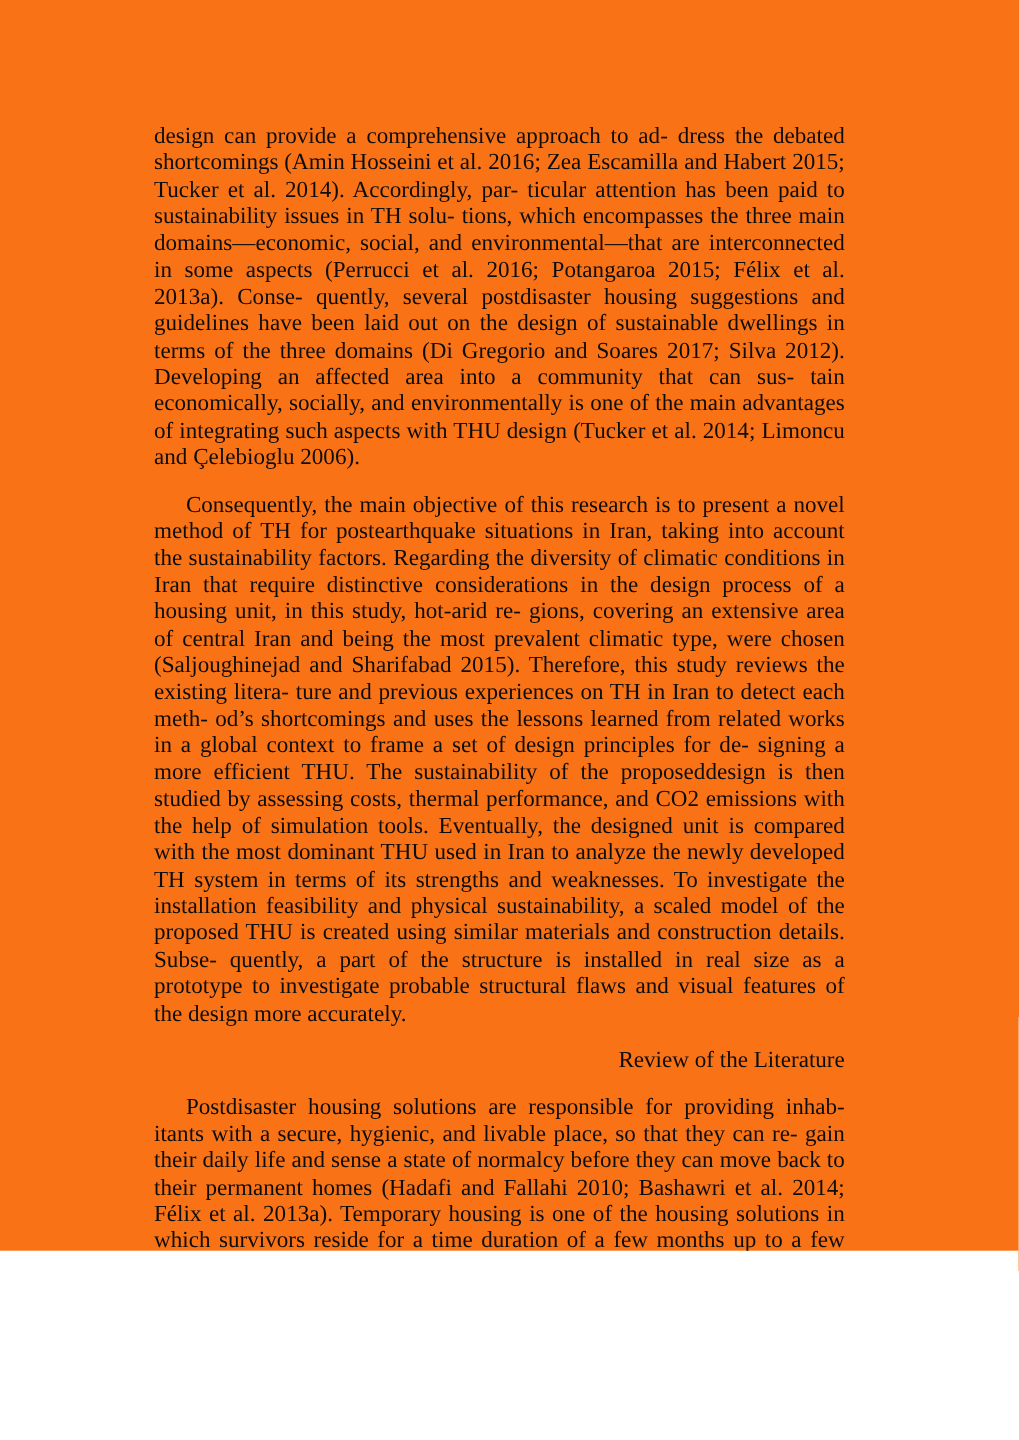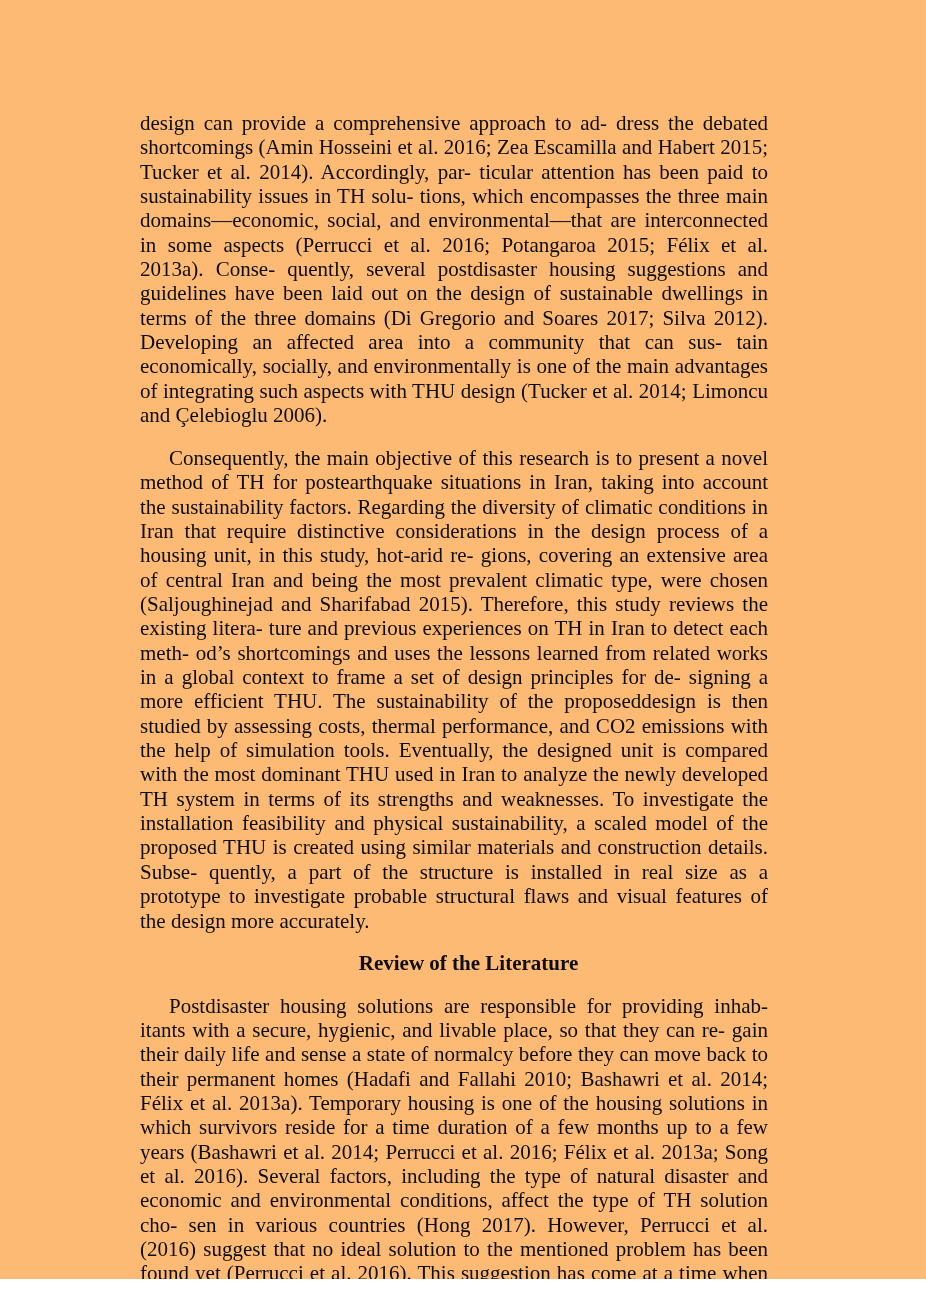--- a/index.html
+++ b/index.html
@@ -14,8 +14,8 @@
   .page {
     position: relative;
     width: 926px;
-    height: 1279px;
-    background: #fdba74;
+    height: 1137px;
+    background: #f97316;
     overflow: hidden;
   }
   .text-column {

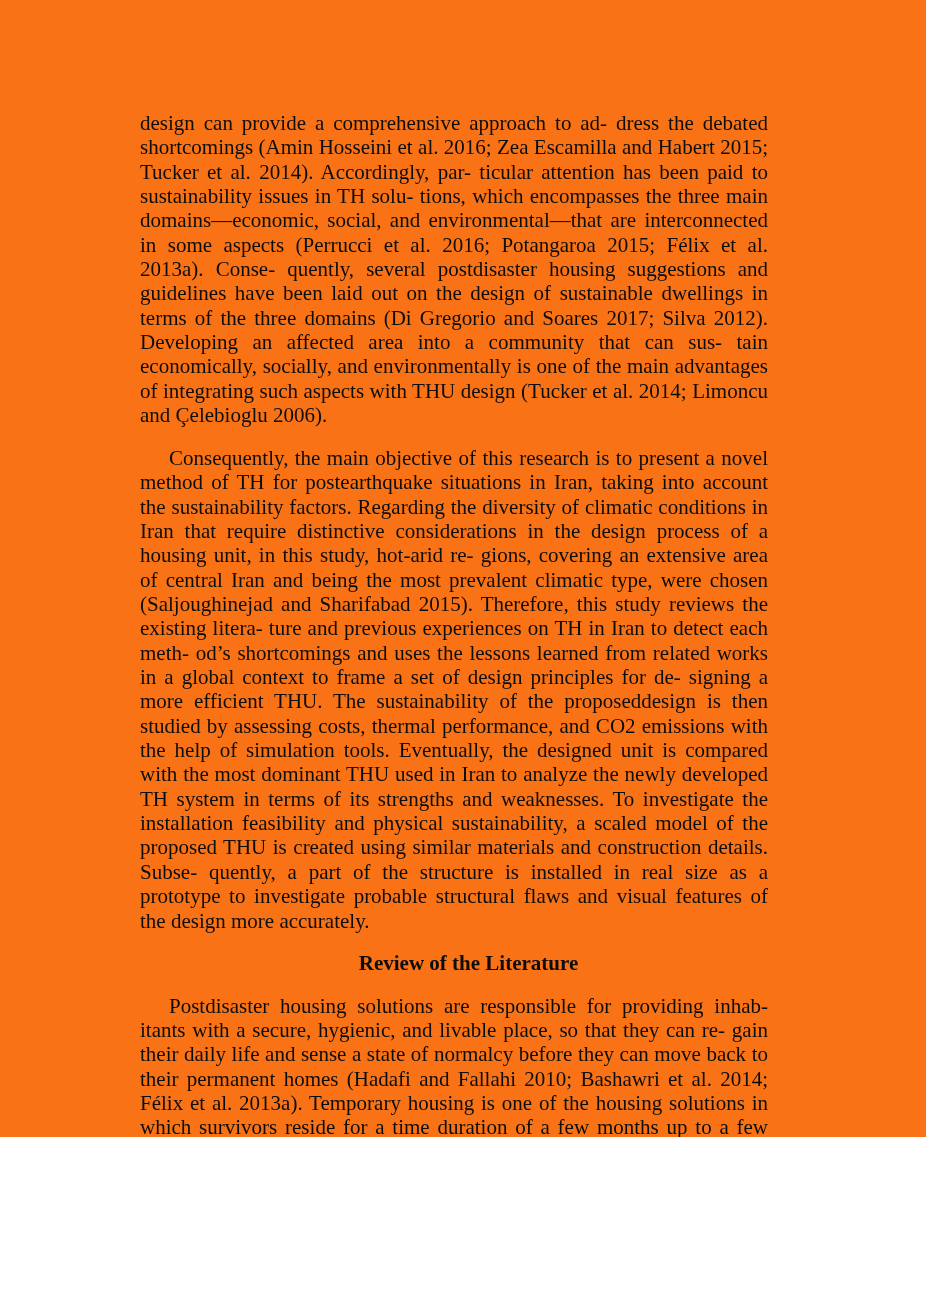--- a/index.html
+++ b/index.html
@@ -39,10 +39,10 @@
   .section-heading {
     margin: 0 0 18px 0;
     font-size: 21px;
-    font-weight: bold;
+    font-weight: normal;
     line-height: 24.35px;
     text-indent: 29px;
-    text-align: center;
+    text-align: right;
   }
 </style>
 </head>

